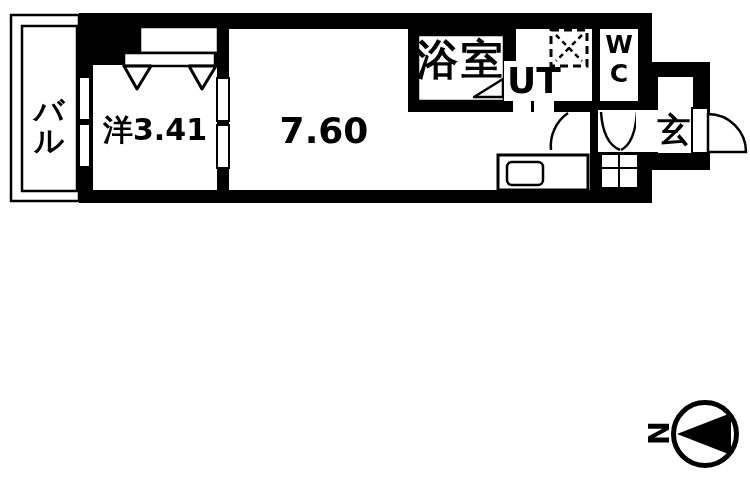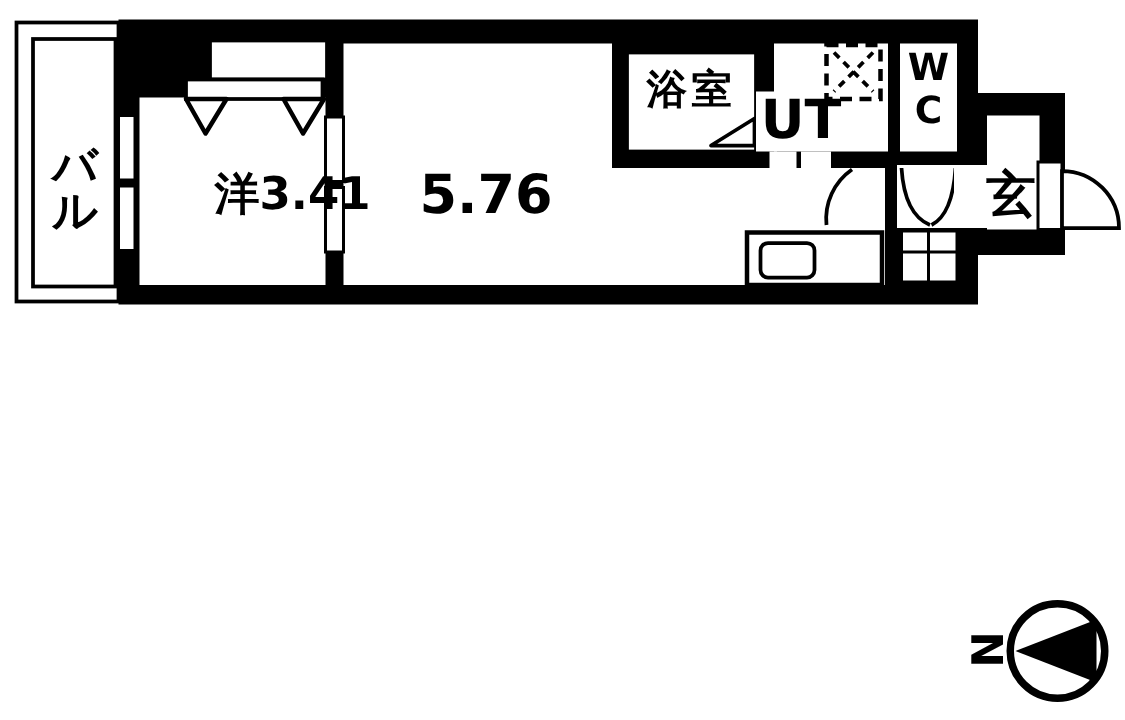--- a/index.html
+++ b/index.html
@@ -114,7 +114,7 @@
 
   <div class="lbl" style="left:324px;top:131px;font-size:36px;">5.76</div>
 
-  <div class="lbl" style="left:461px;top:60px;font-size:27px;letter-spacing:3px;">浴室</div>
+  <div class="lbl" style="left:461px;top:60px;font-size:42px;letter-spacing:3px;">浴室</div>
 
   <div class="lbl" style="left:534px;top:81px;font-size:36px;">UT</div>
 

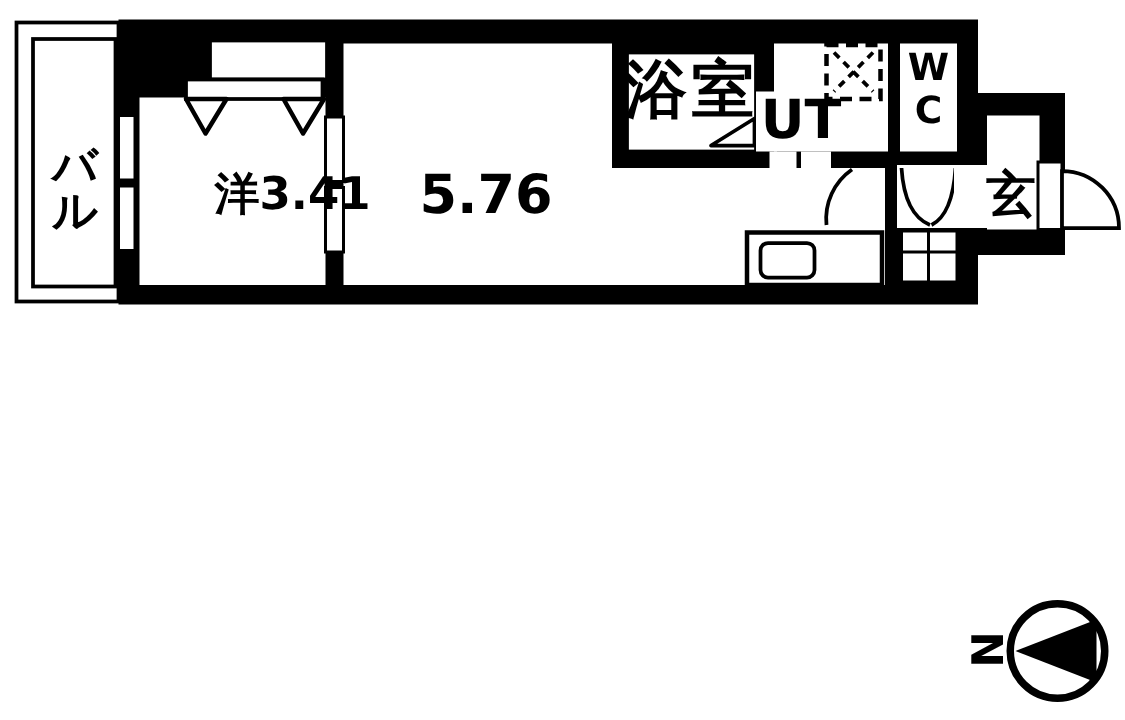--- a/index.html
+++ b/index.html
@@ -110,7 +110,7 @@
 
   <div class="lbl v" style="left:49px;top:110px;font-size:30px;">バル</div>
 
-  <div class="lbl" style="left:155px;top:130px;font-size:30px;margin-left:40px;">洋3.41</div>
+  <div class="lbl" style="left:155px;top:130px;font-size:30px;">洋3.41</div>
 
   <div class="lbl" style="left:324px;top:131px;font-size:36px;">5.76</div>
 

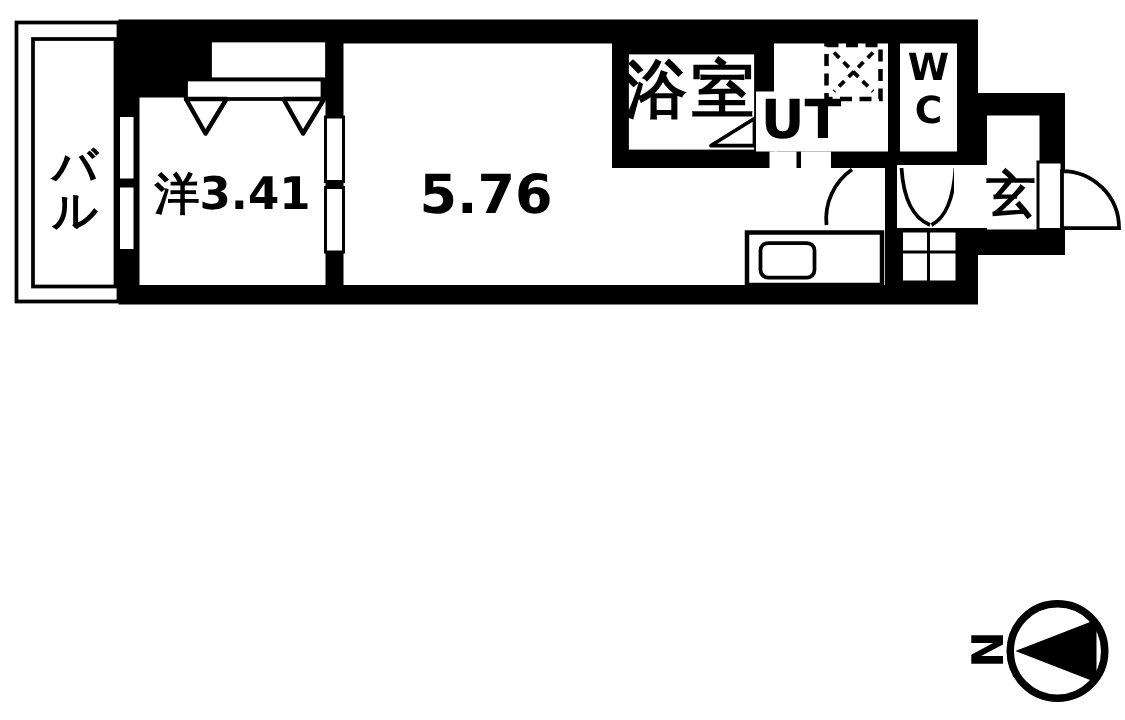--- a/index.html
+++ b/index.html
@@ -112,7 +112,7 @@
 
   <div class="lbl" style="left:155px;top:130px;font-size:30px;">洋3.41</div>
 
-  <div class="lbl" style="left:324px;top:131px;font-size:36px;">5.76</div>
+  <div class="lbl" style="left:324px;top:131px;font-size:36px;">7.60</div>
 
   <div class="lbl" style="left:461px;top:60px;font-size:42px;letter-spacing:3px;">浴室</div>
 

